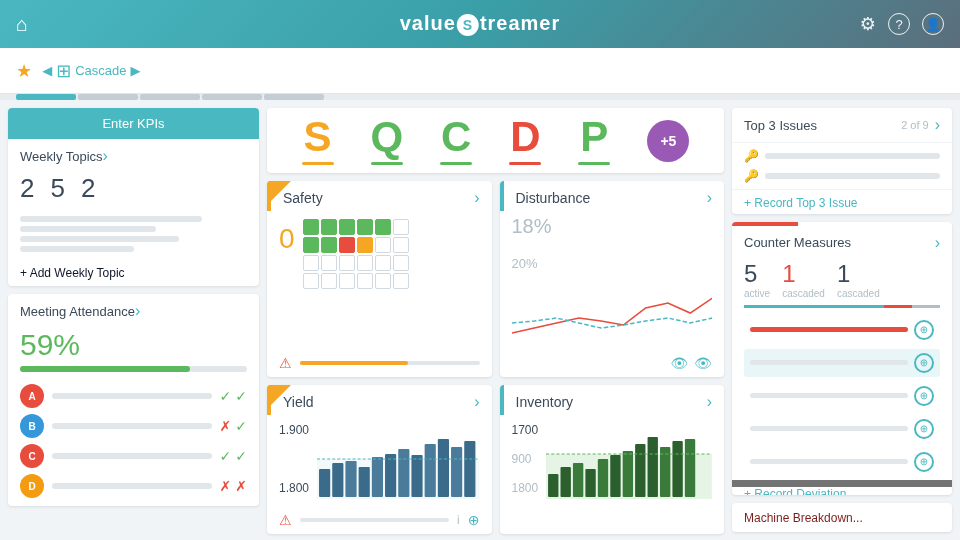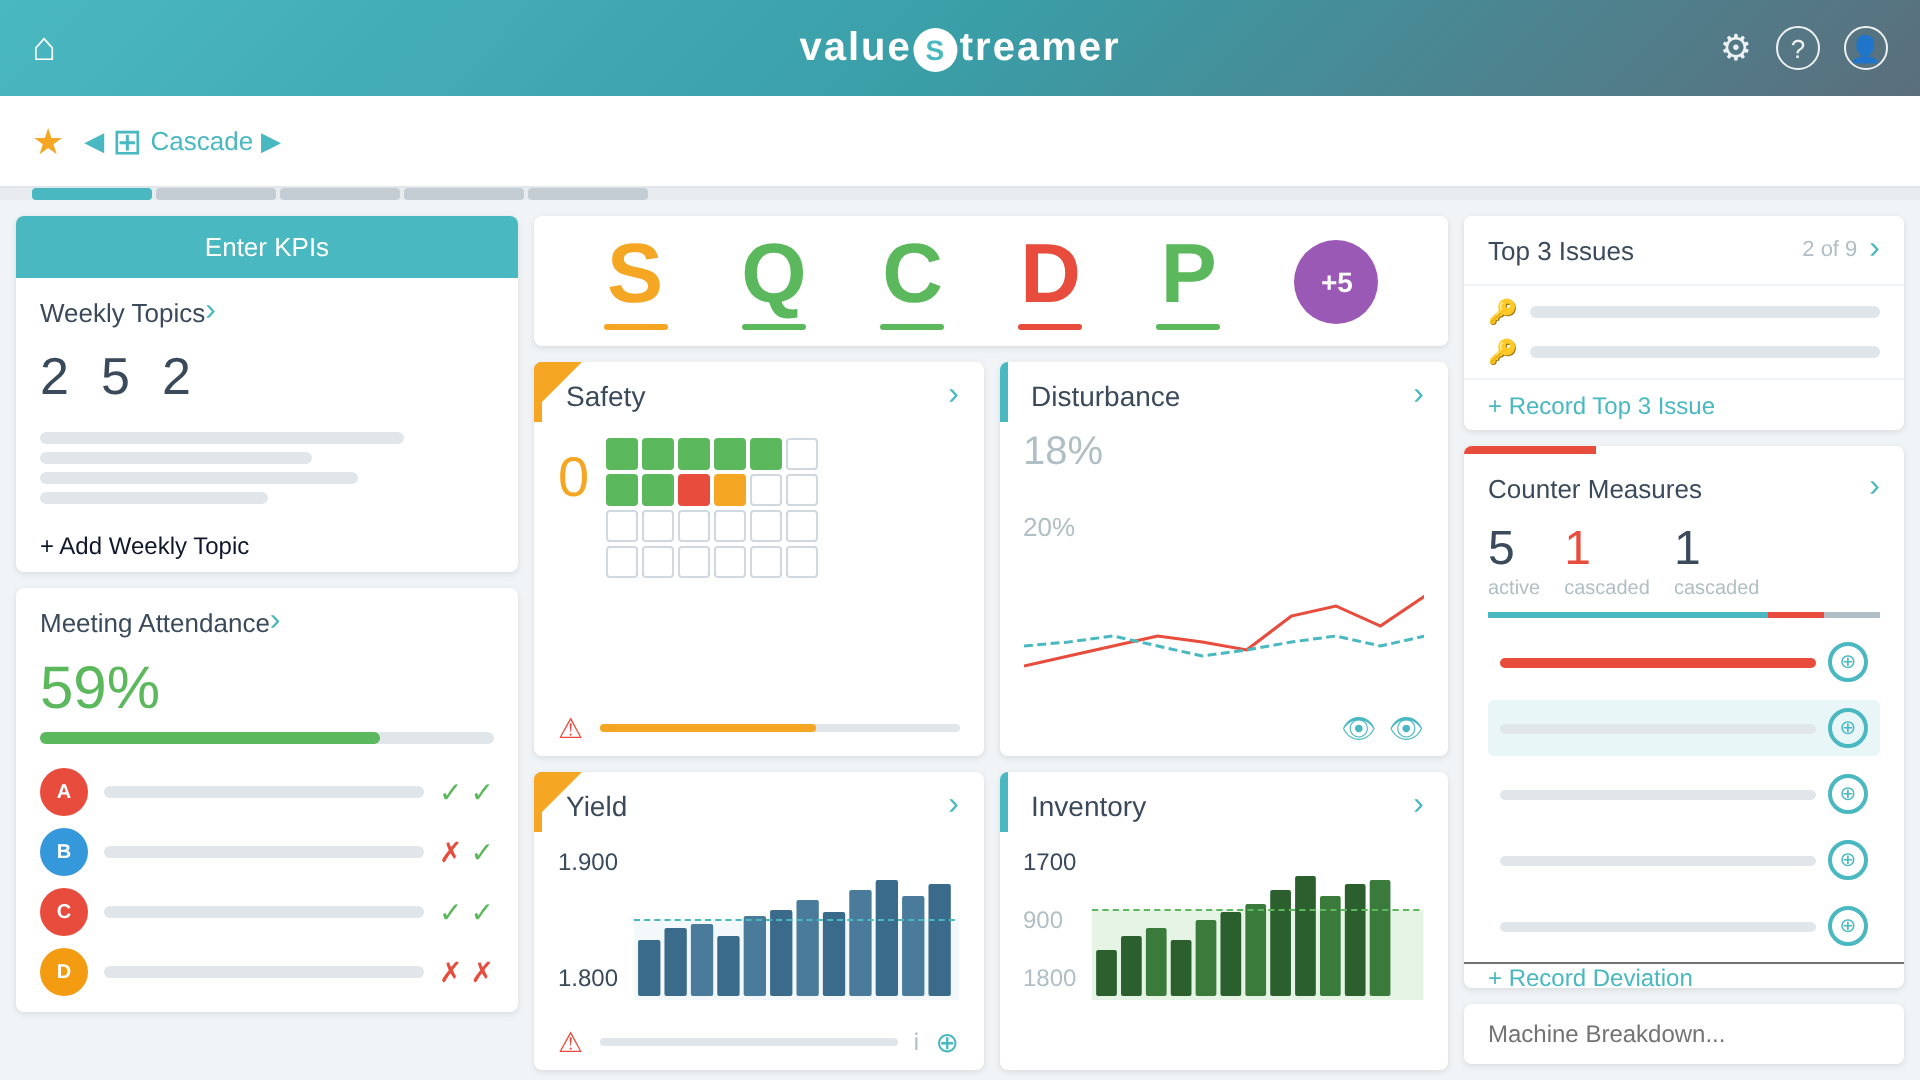--- a/index.html
+++ b/index.html
@@ -392,7 +392,7 @@
       display: flex;
       align-items: center;
       gap: 4px;
-      border-top: 1px solid #737373;
+      border-top: 7px solid #737373;
     }
 
     

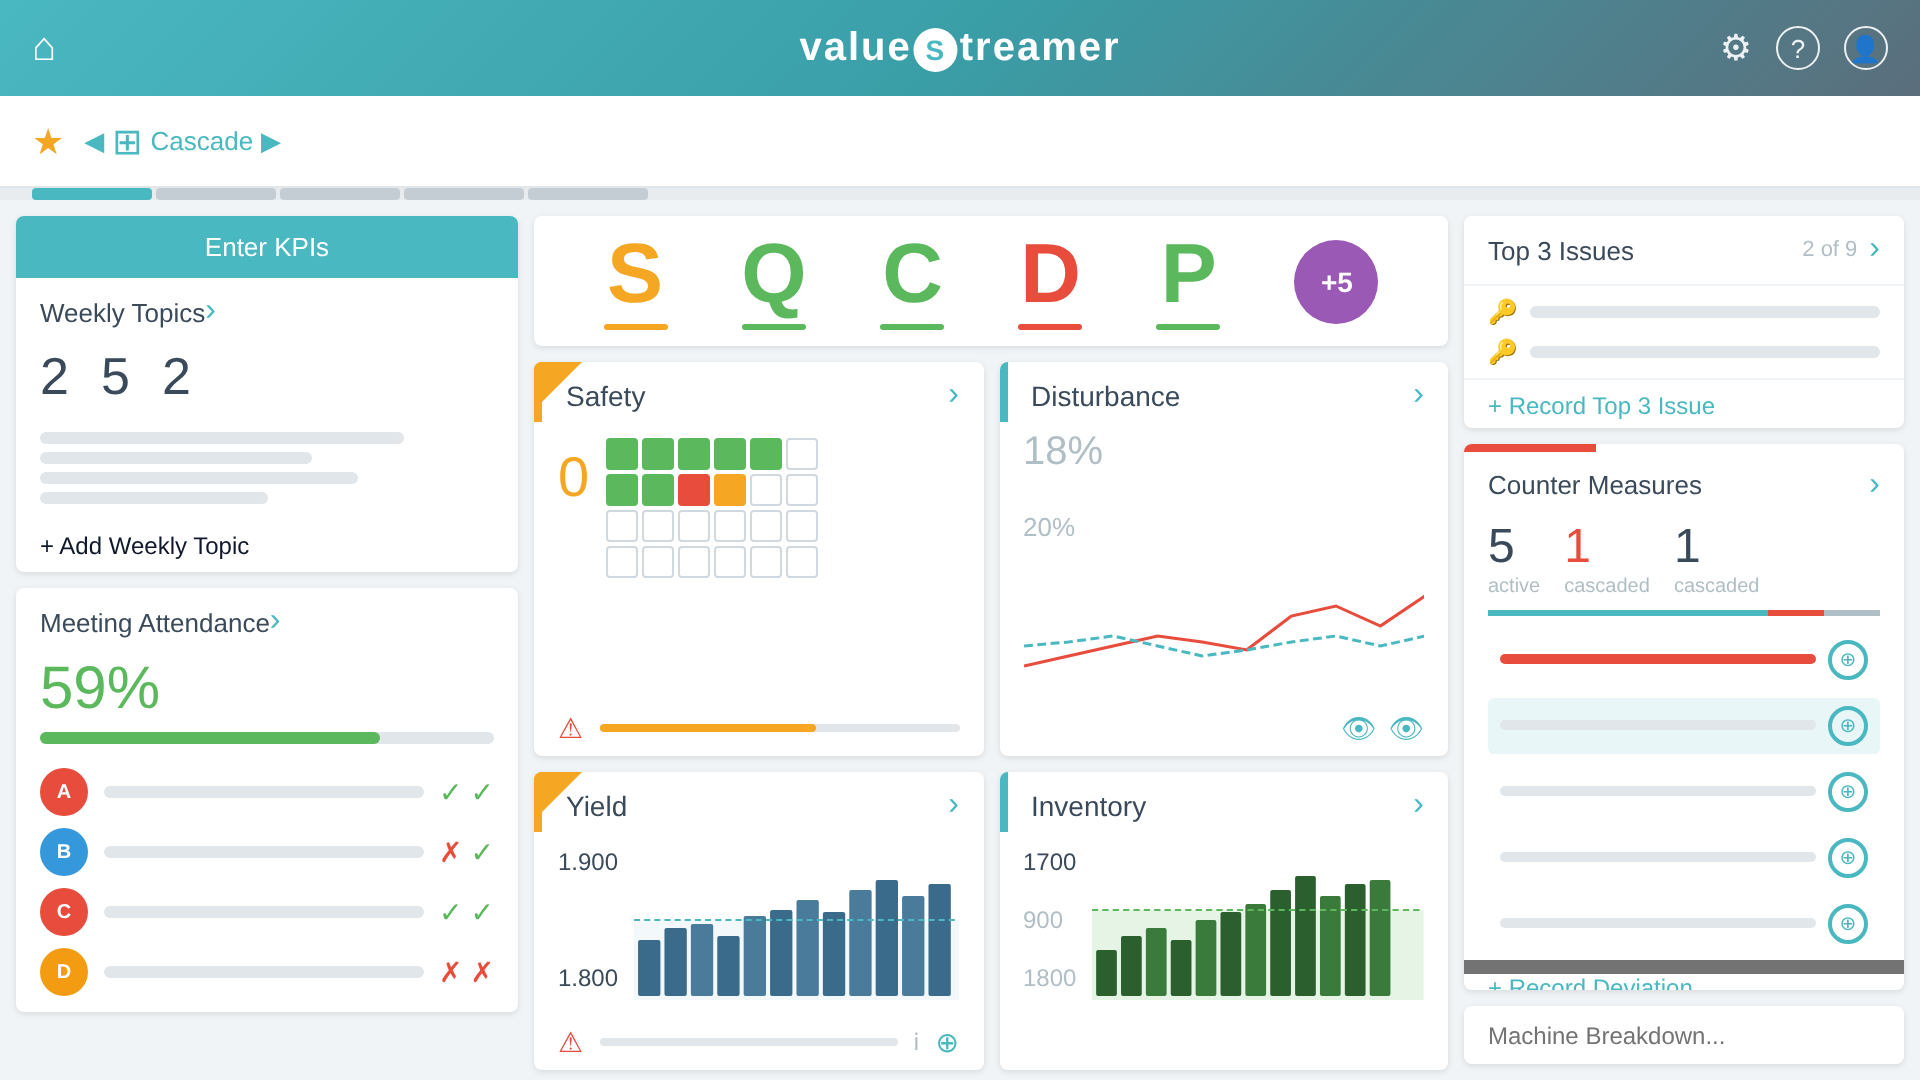--- a/index.html
+++ b/index.html
@@ -758,7 +758,7 @@
 
     <div class="right-card" style="height:30px;overflow:hidden;">
       <div class="right-card-header">
-        <span class="right-card-title" style="color:#737373;font-size:12px;">Machine Breakdown...</span>
+        <span class="right-card-title" style="color:#7f1d1d;font-size:12px;">Machine Breakdown...</span>
       </div>
     </div>
 

